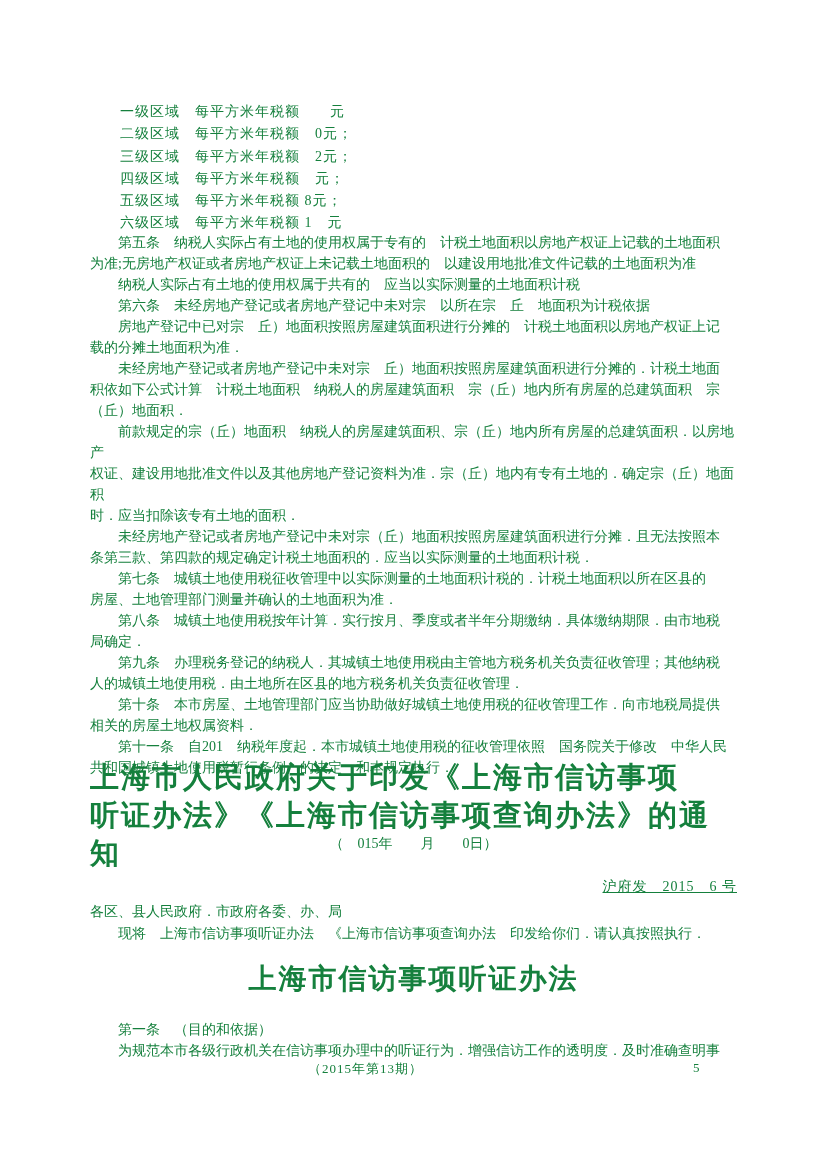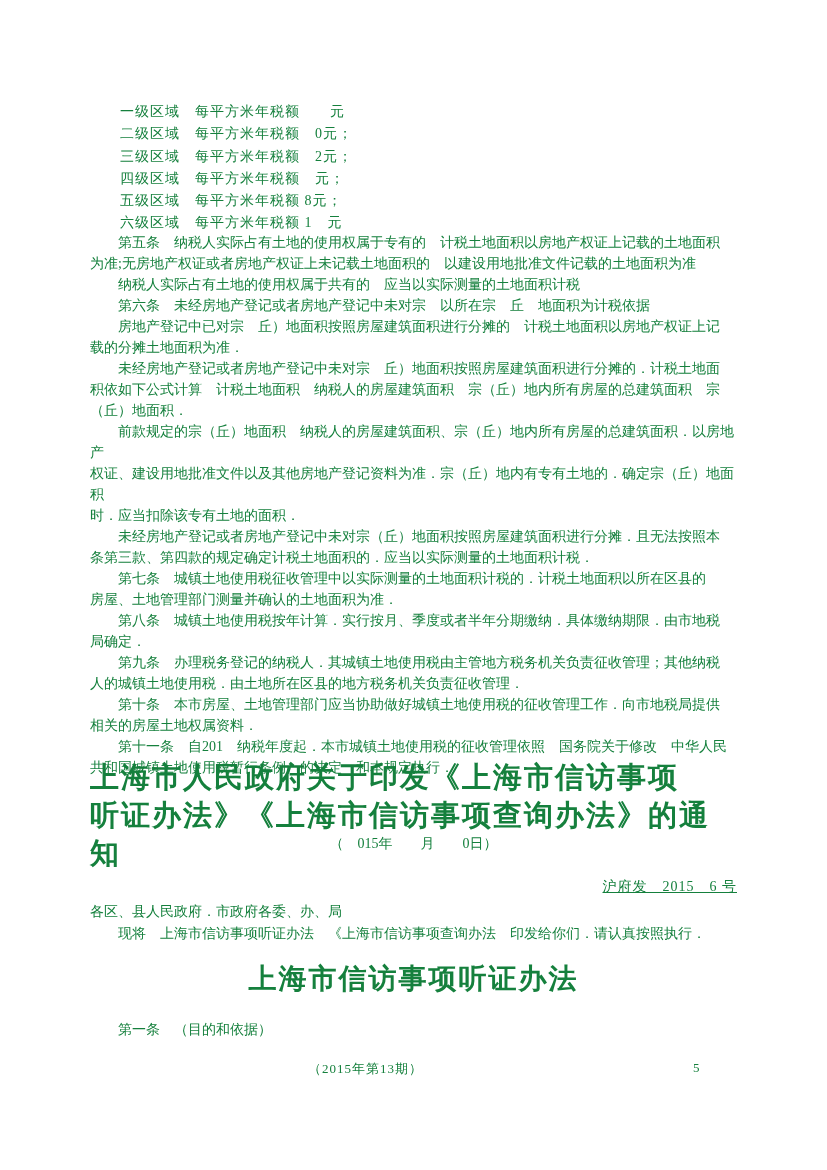--- a/index.html
+++ b/index.html
@@ -163,6 +163,7 @@
 
   <div class="article-block">
     <div class="line">　　第一条　（目的和依据）</div>
+    <div class="line">　　为规范本市各级行政机关在信访事项办理中的听证行为．增强信访工作的透明度．及时准确查明事</div>
   </div>
 
   <div class="footer-issue line">（2015年第13期）</div>

